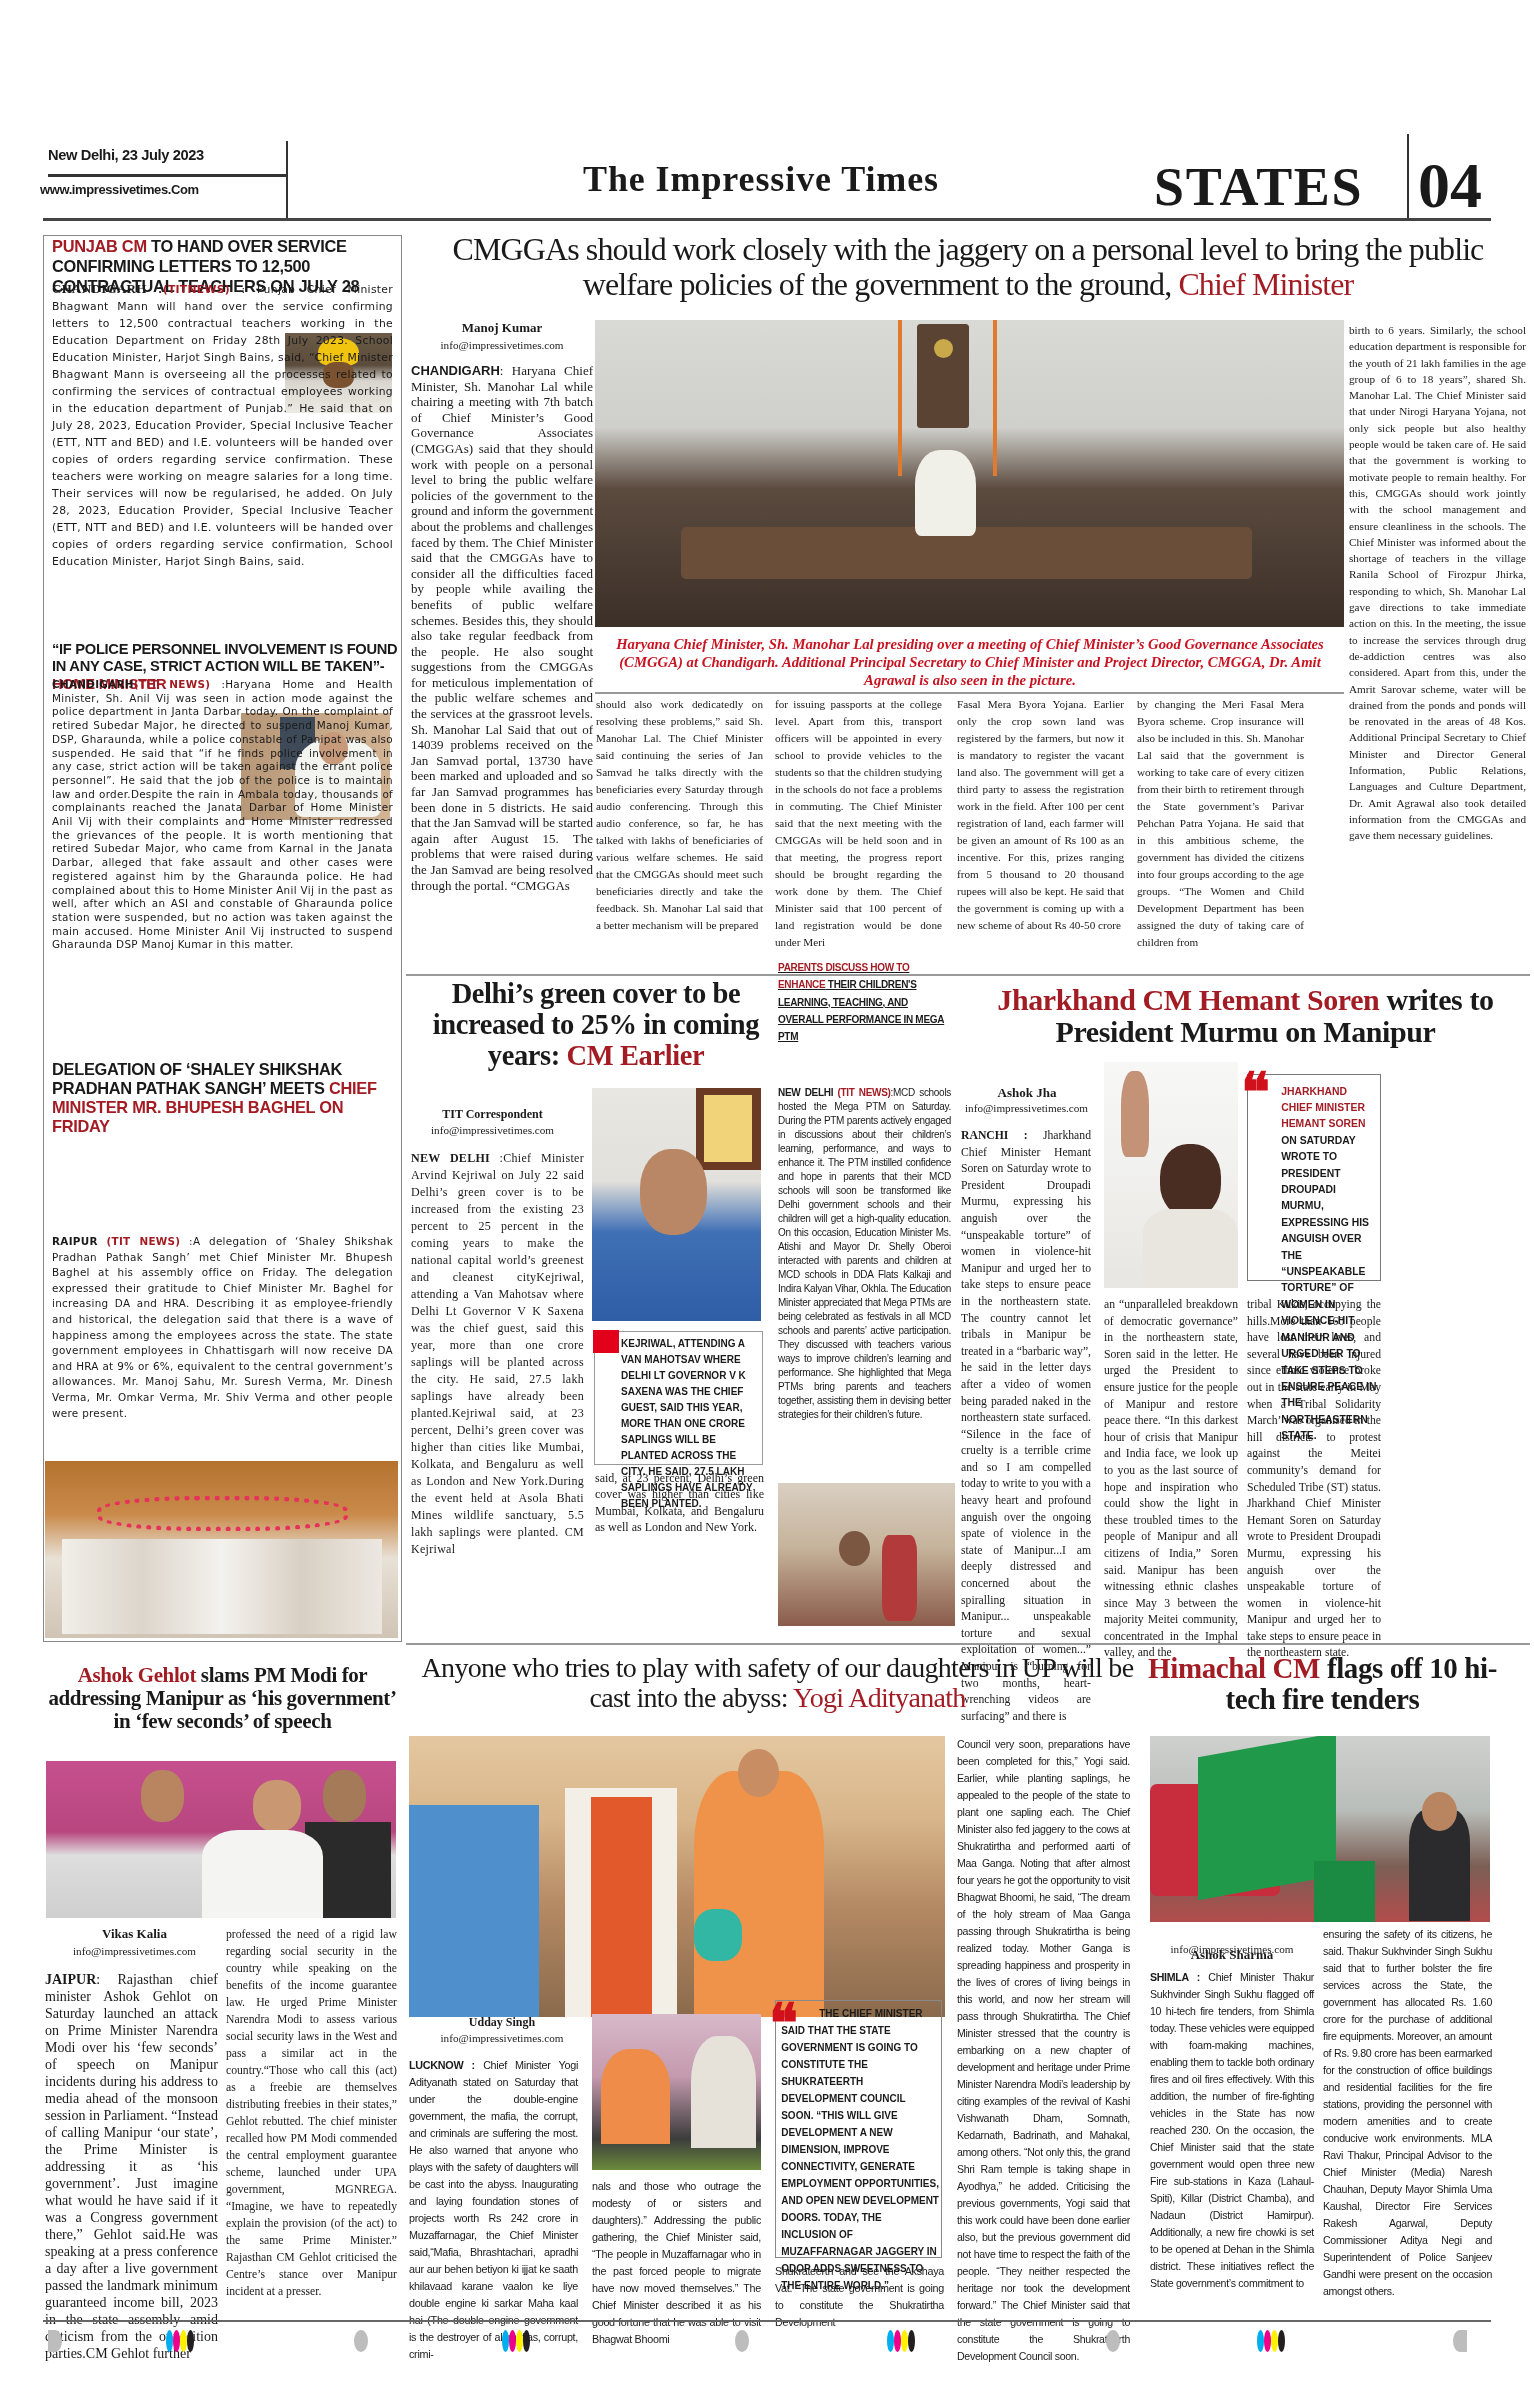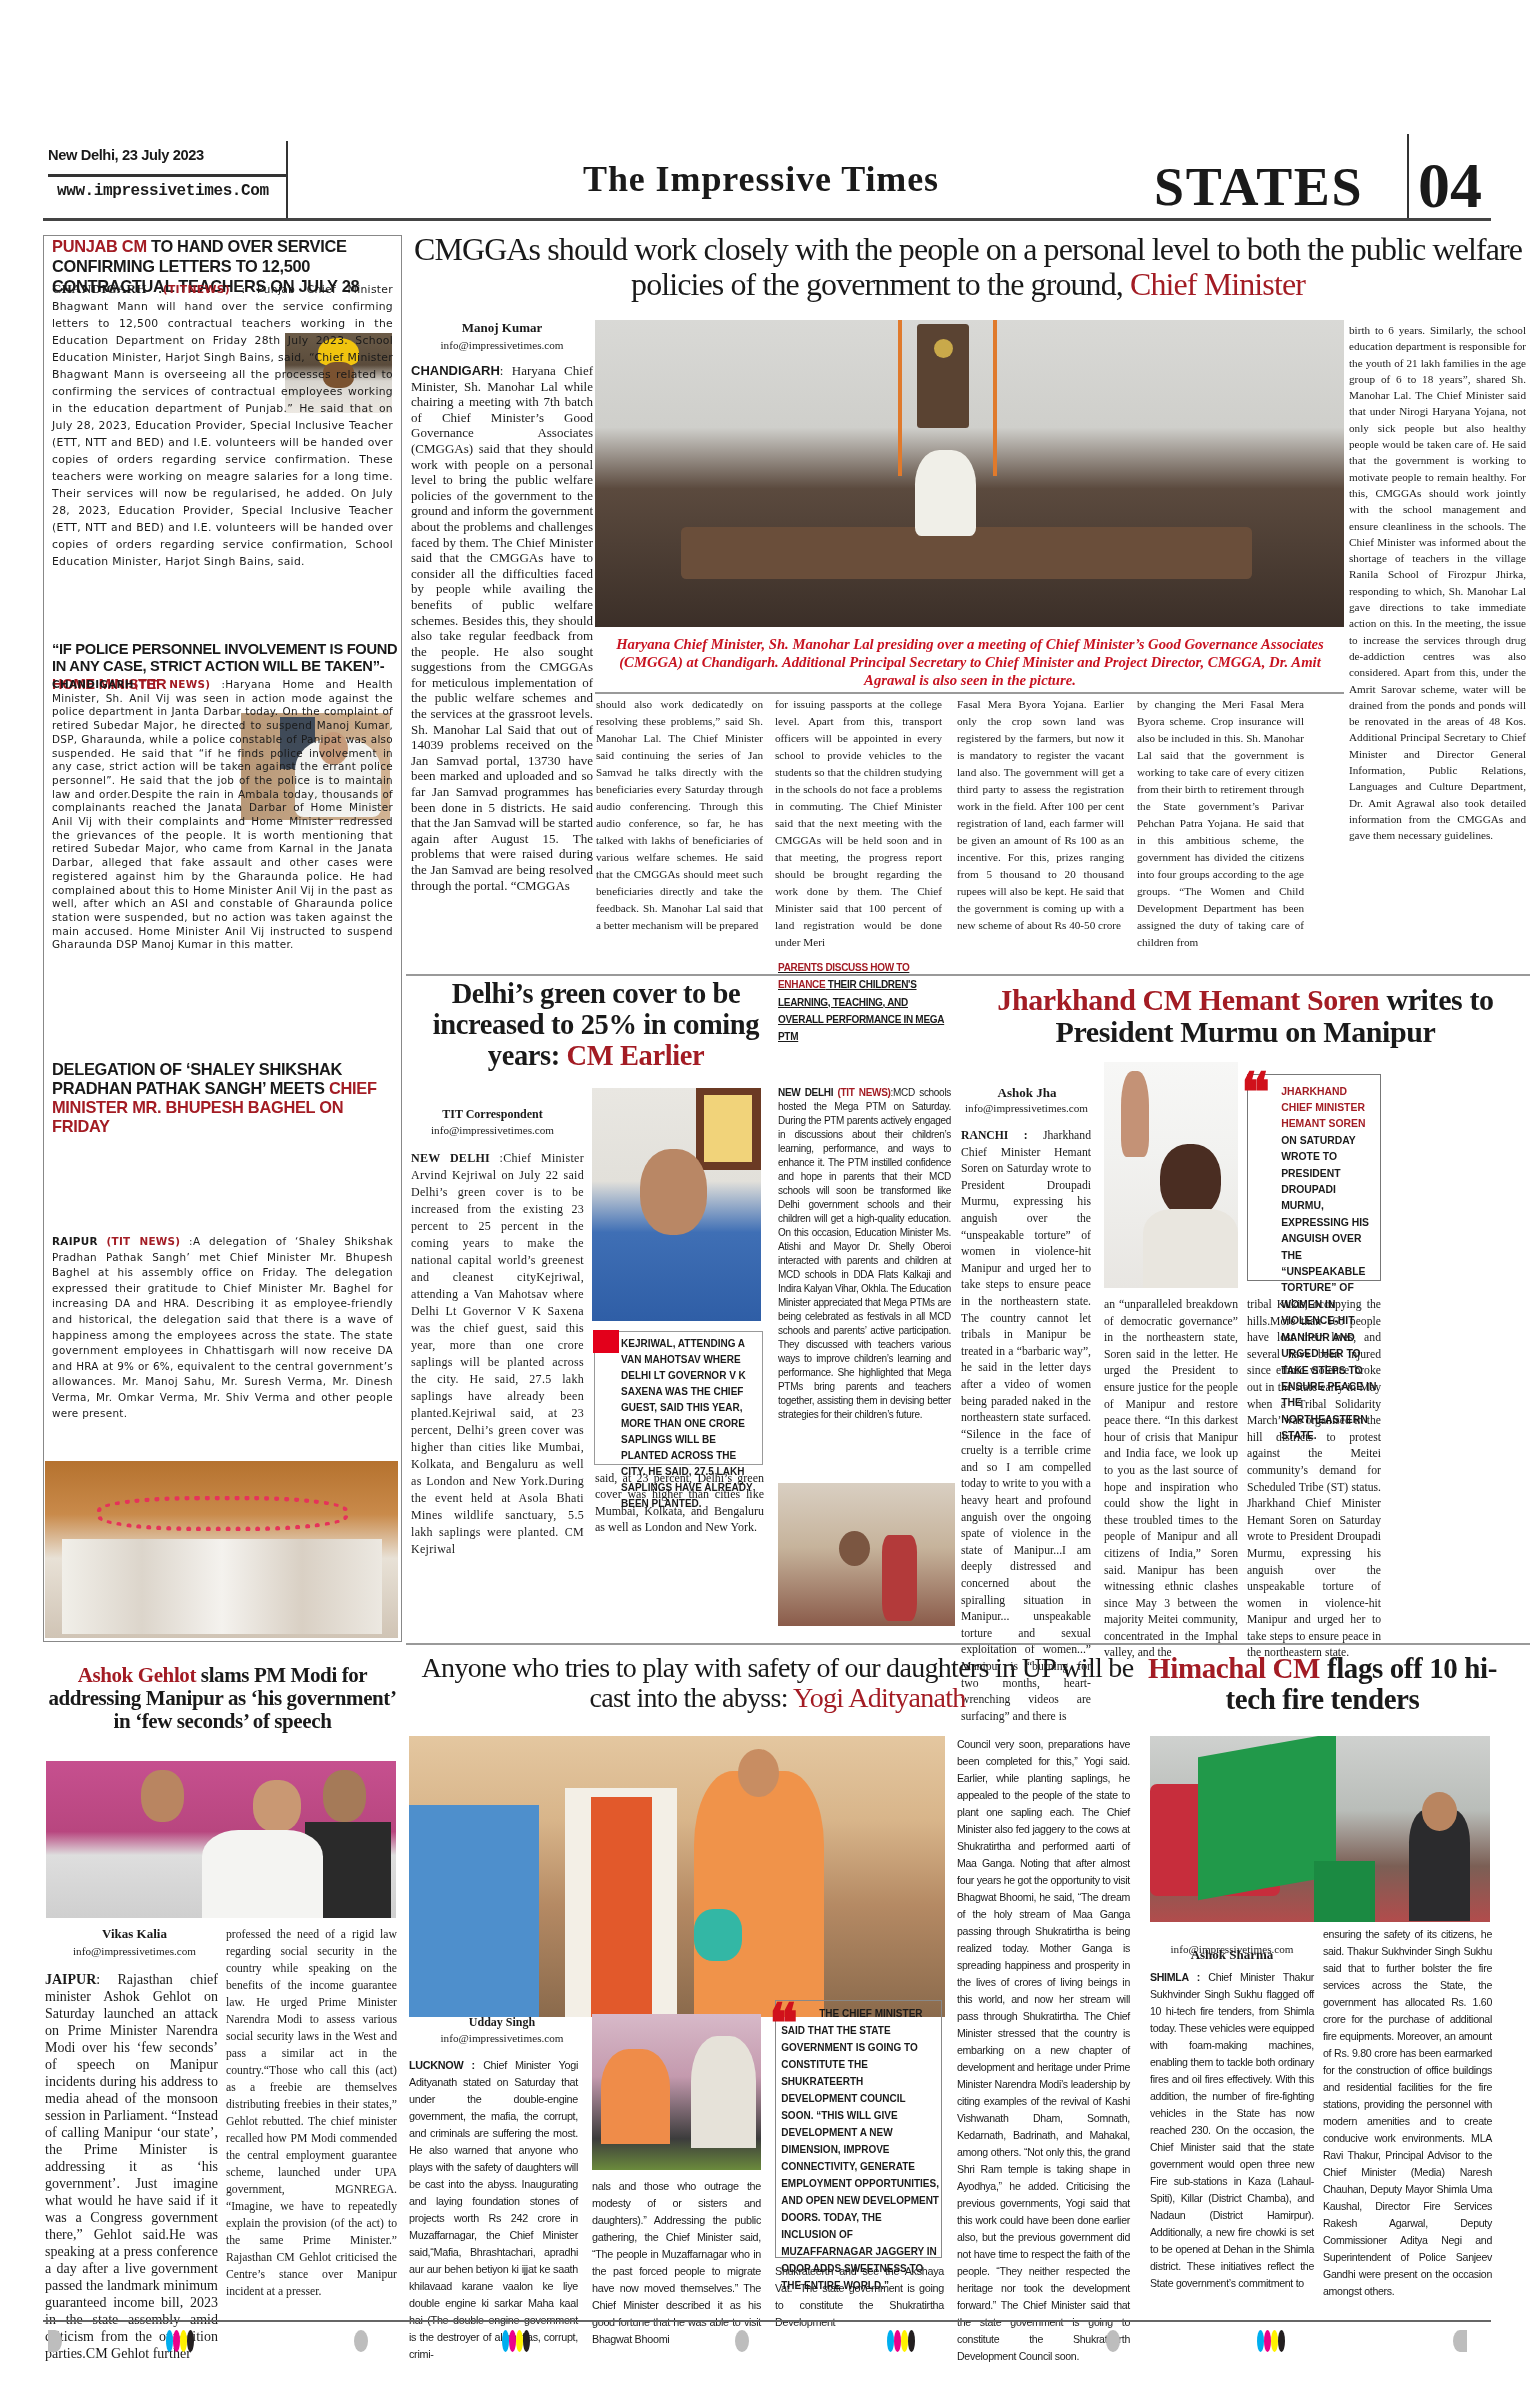--- a/index.html
+++ b/index.html
@@ -8,7 +8,7 @@
   .abs { position: absolute; }
   .red { color: #a31c24; }
   .hdr-date { left: 48px; top: 147px; font-family: "Liberation Sans", sans-serif; font-weight: bold; font-size: 14.7px; letter-spacing: -0.4px; }
-  .hdr-web { left: 57px; top: 182px; font-family: Liberation Mono, monospace; font-weight: bold; font-size: 16px; letter-spacing: -0.4px; }
+  .hdr-web { left: 40px; top: 182px; font-family: Liberation Sans, sans-serif; font-weight: bold; font-size: 13px; letter-spacing: -0.4px; }
   .hdr-sep1 { left: 48px; top: 174px; width: 239px; height: 2.6px; background: #333; }
   .hdr-vline { left: 286px; top: 141px; width: 1.7px; height: 78px; background: #333; }
   .masthead { left: 519px; top: 158px; width: 484px; text-align: center; font-family: "Liberation Serif", serif; font-weight: bold; font-size: 36px; letter-spacing: 0.9px; }

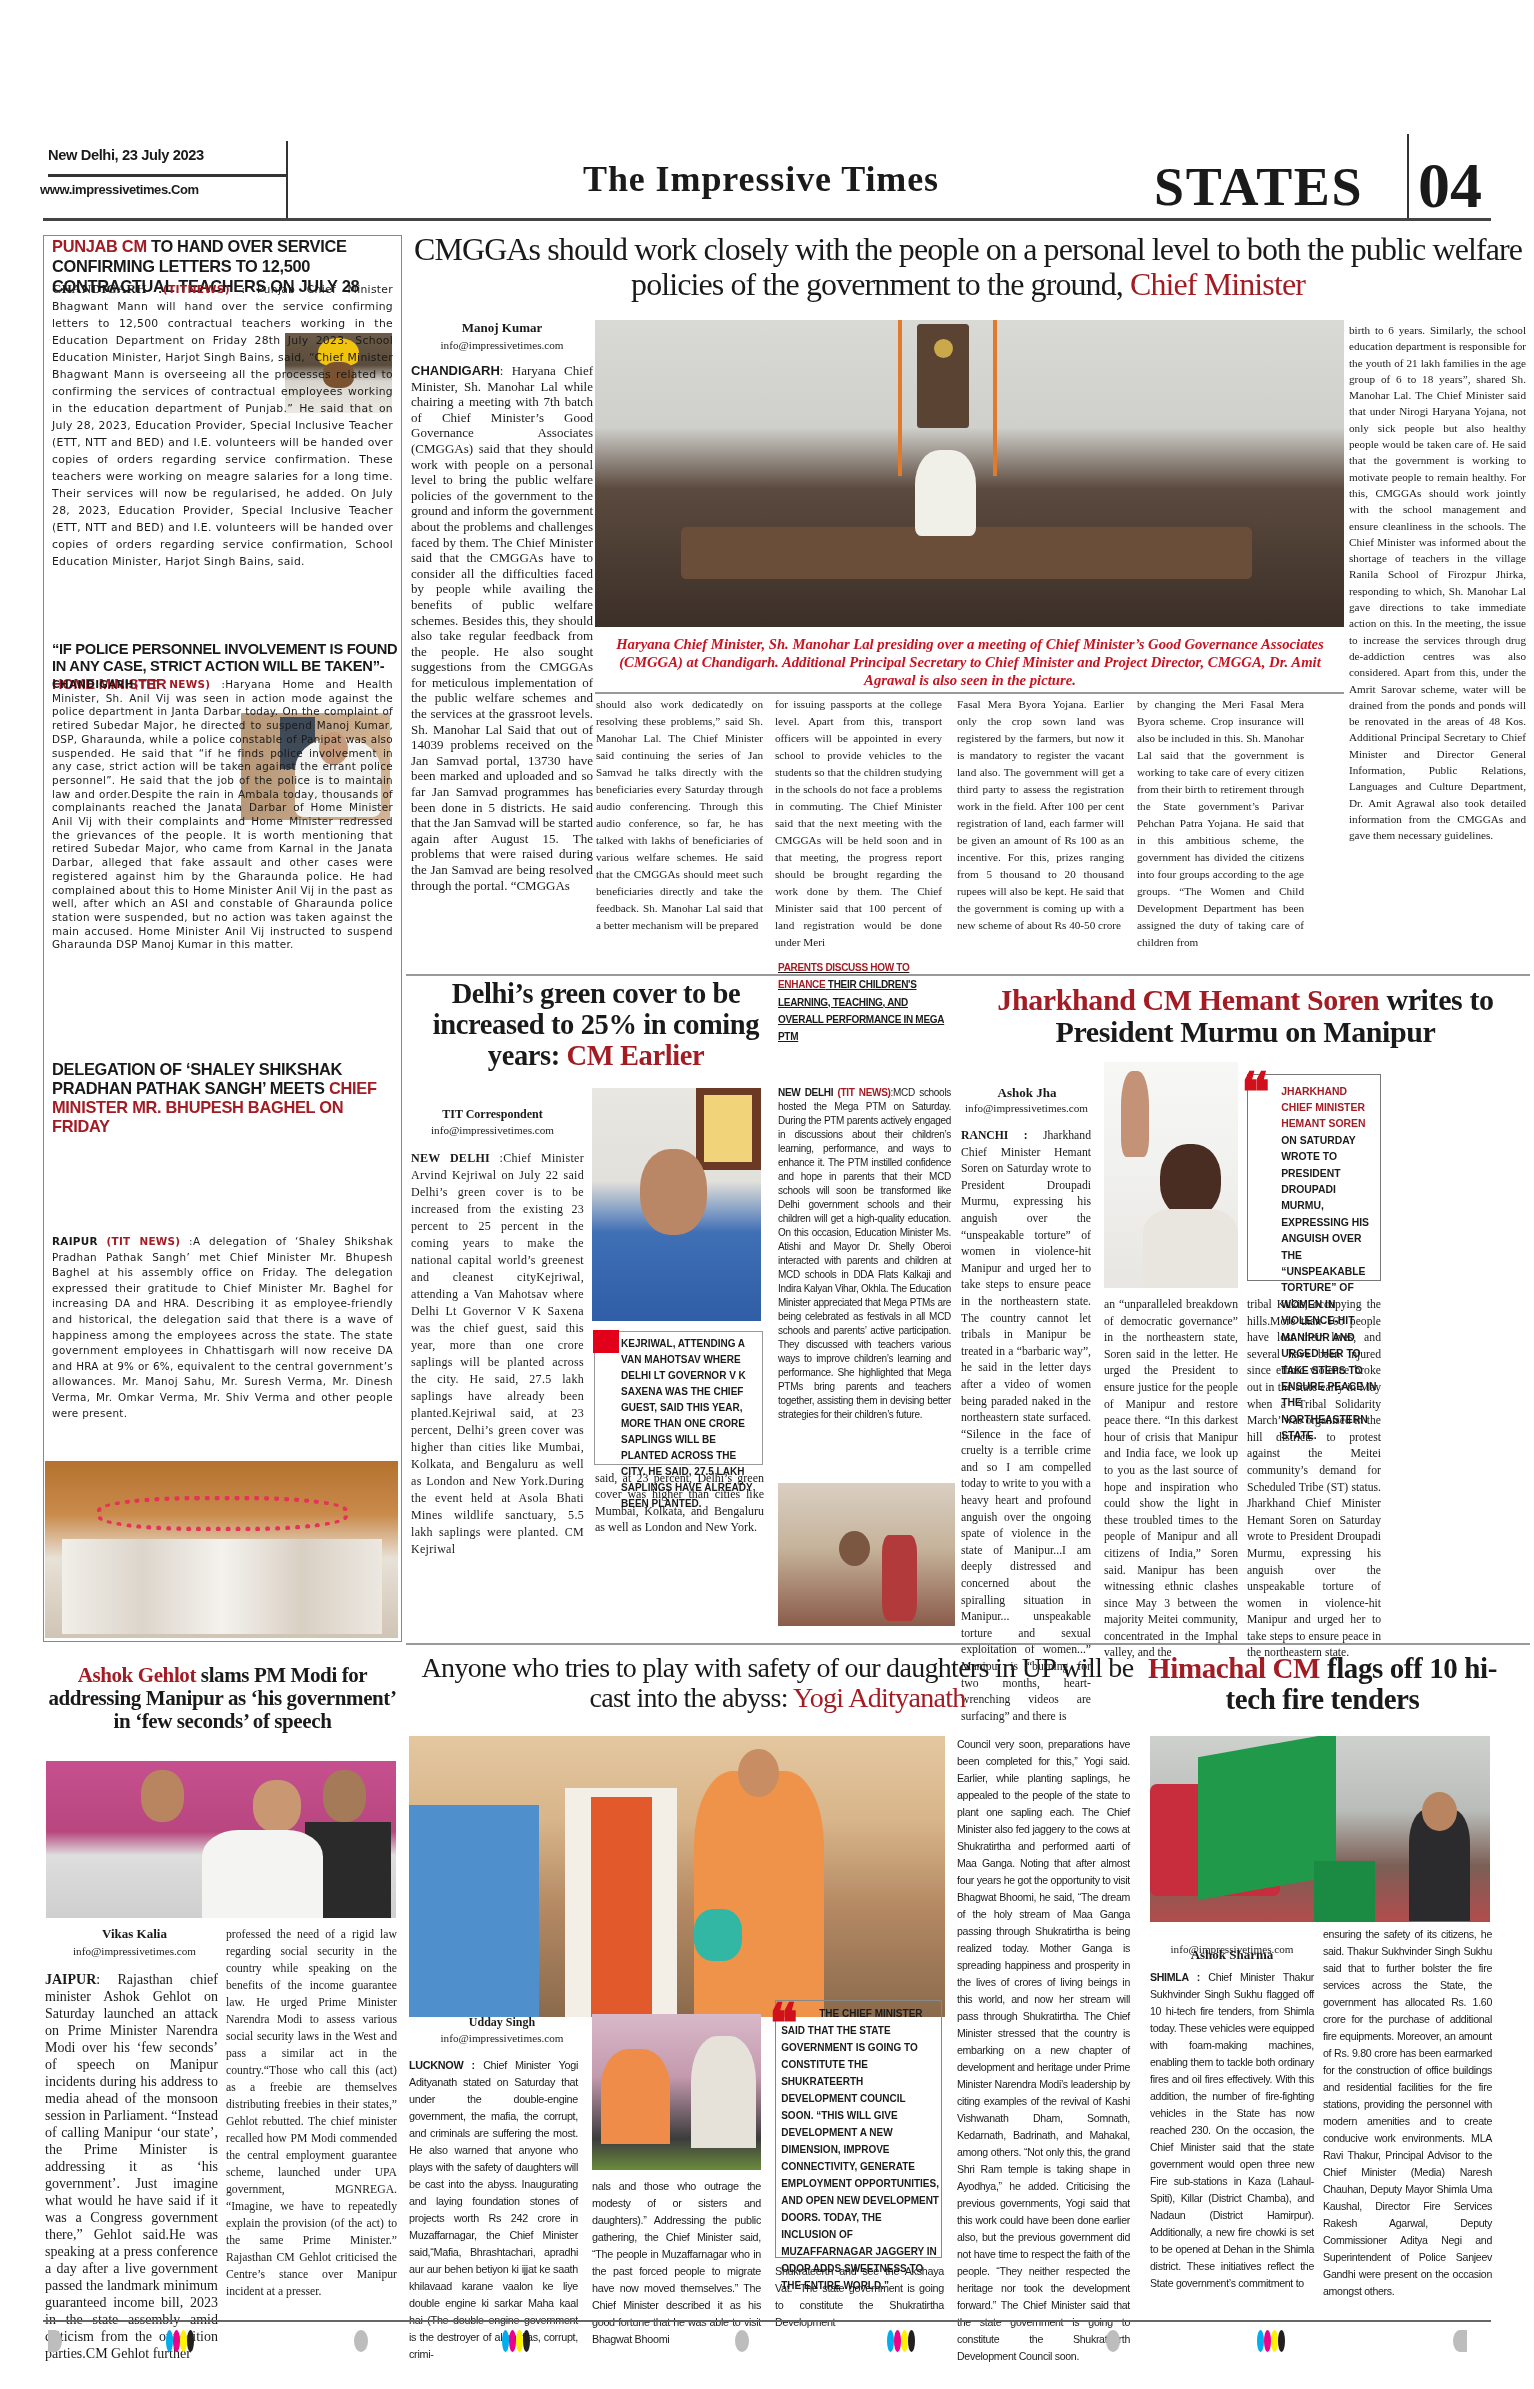--- a/index.html
+++ b/index.html
@@ -89,7 +89,7 @@
 </div>
 
 <div class="abs h-serif" style="left:406px; top:232px; width:1124px; font-size:32px; font-weight:normal; font-family:'Liberation Serif',serif; letter-spacing:-0.9px;">
-  <span>CMGGAs should work closely with the people on a personal level to both the public welfare policies of the government to the ground, </span><span class="red">Chief Minister</span>
+  <span>CMGGAs should work closely with the jaggery on a personal level to bring the public welfare policies of the government to the ground, </span><span class="red">Chief Minister</span>
 </div>
 <div class="abs byline" style="left:411px; top:320px; width:182px;">Manoj Kumar</div>
 <div class="abs email" style="left:411px; top:339px; width:182px;">info@impressivetimes.com</div>

